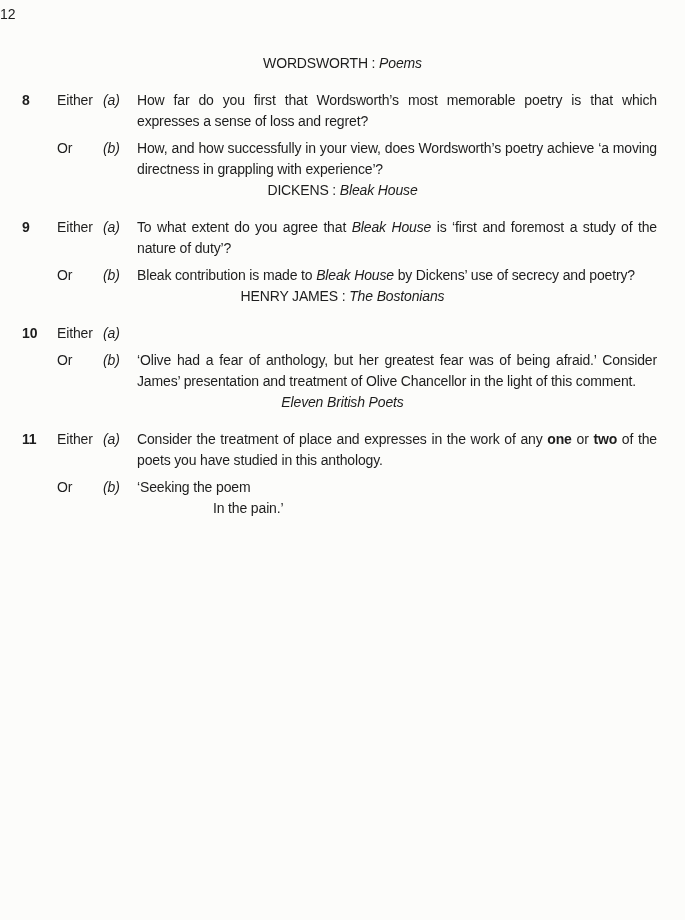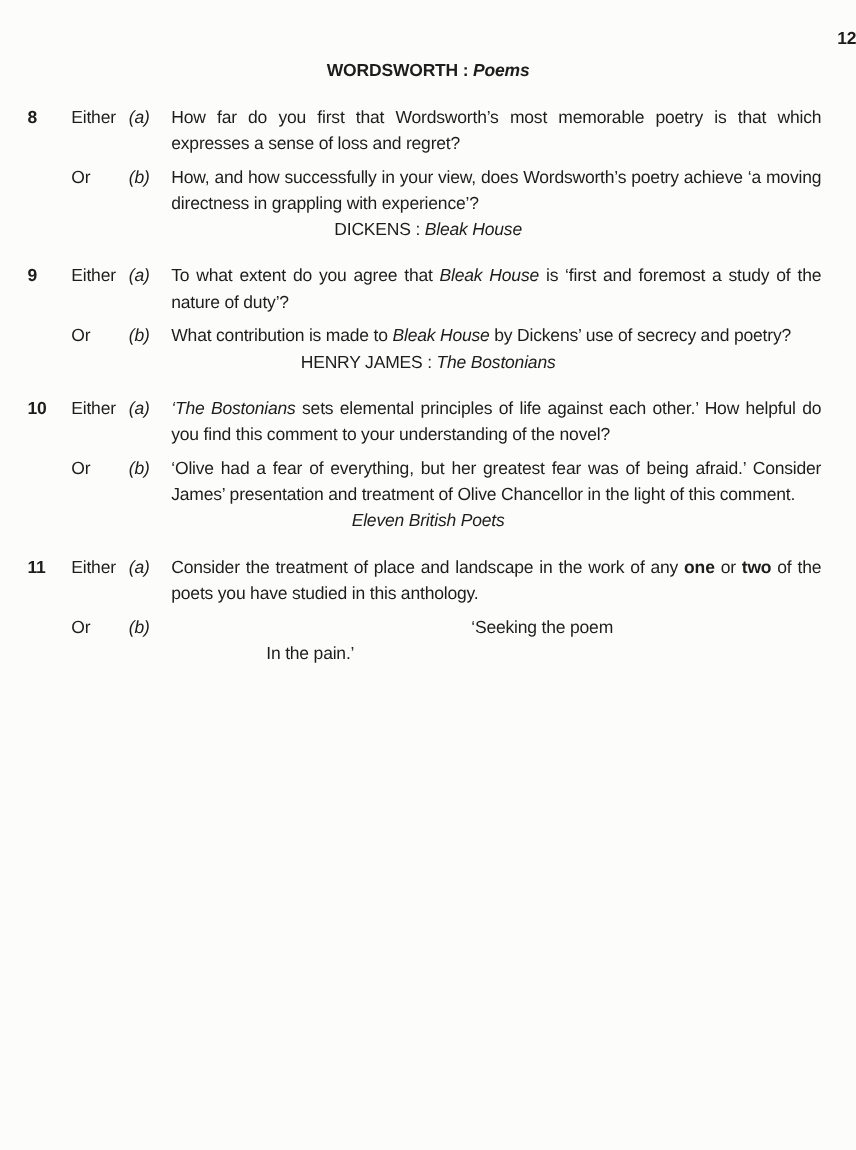--- a/index.html
+++ b/index.html
@@ -20,9 +20,9 @@
     letter-spacing: -0.15px;
   }
   .page-number {
-    text-align: right;
-    font-weight: bold;
-    padding-top: 20px;
+    text-align: left;
+    font-weight: normal;
+    padding-top: 4px;
   }
   .section-heading {
     text-align: center;

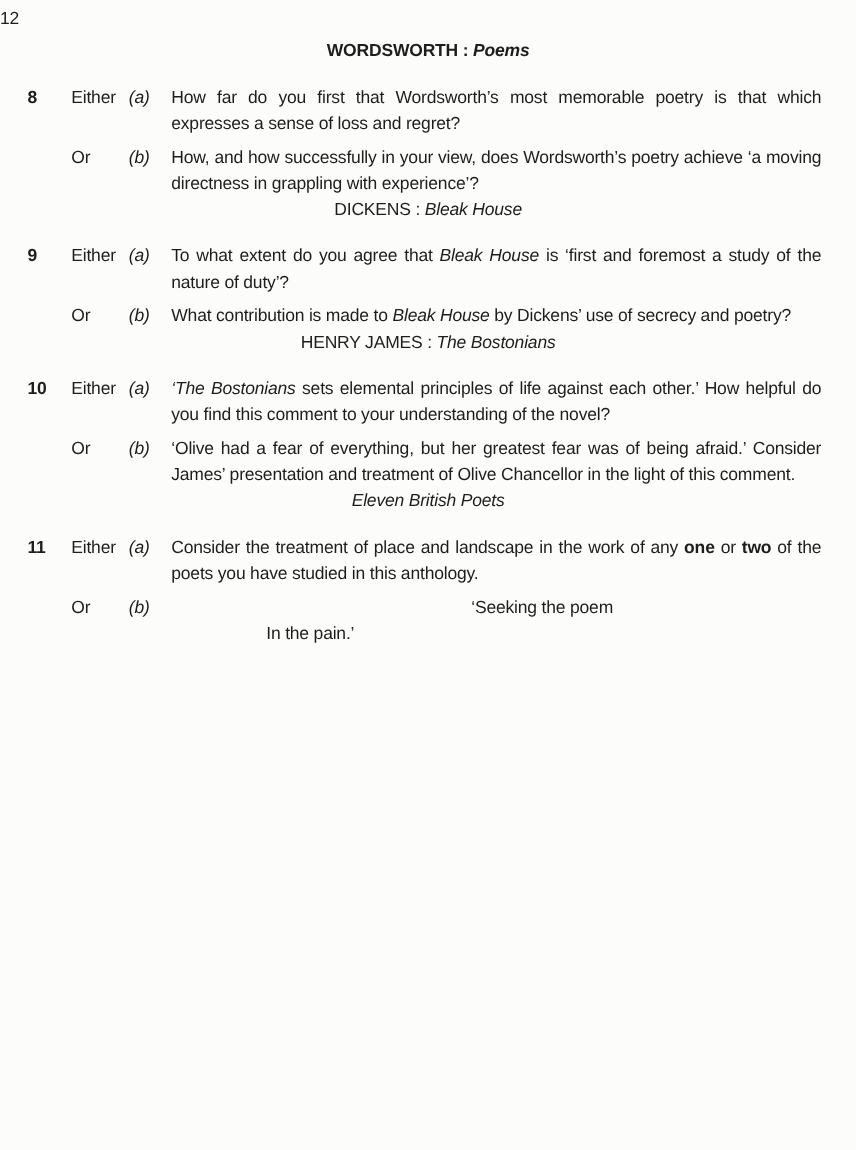--- a/index.html
+++ b/index.html
@@ -27,7 +27,7 @@
   .section-heading {
     text-align: center;
   }
-  .heading-first { margin-top: 5px; font-weight: bold; }
+  .heading-first { margin-top: 28px; }
   .seg-i { font-style: italic; }
   .seg-b { font-weight: bold; }
   .q-row {

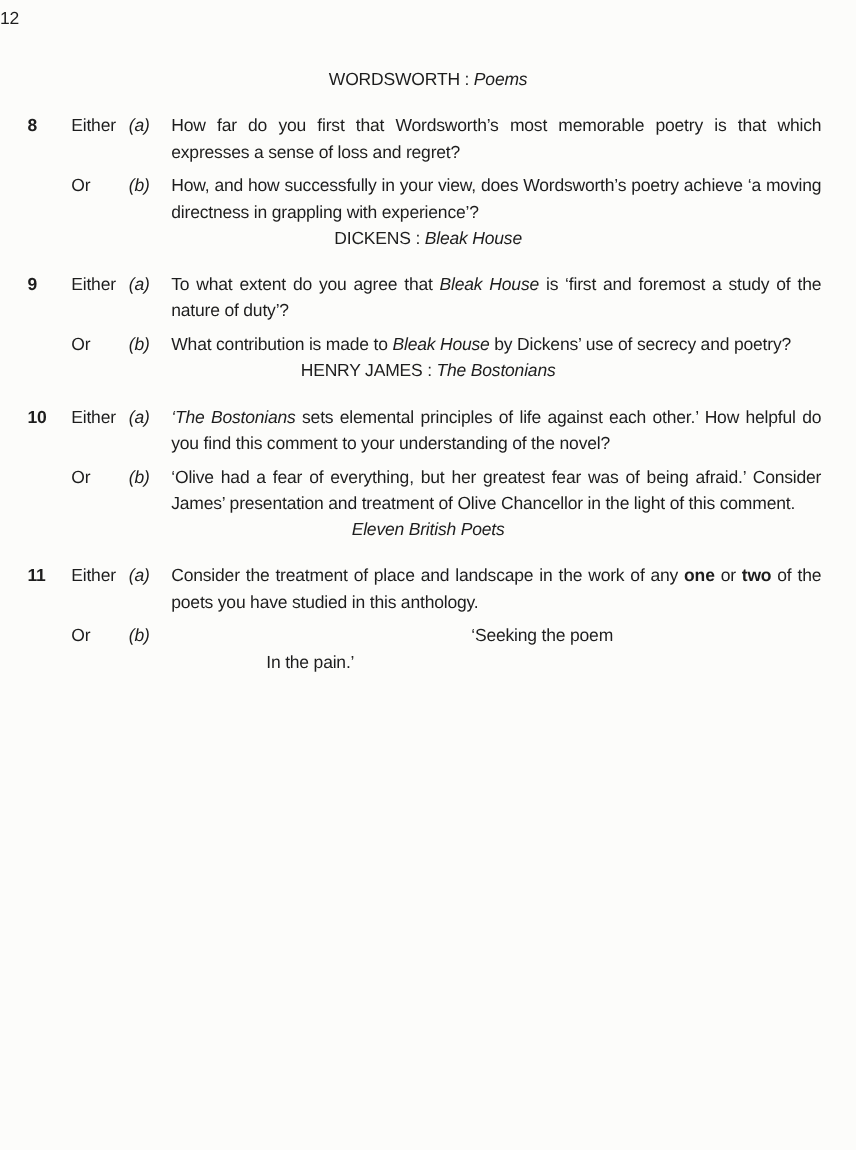--- a/index.html
+++ b/index.html
@@ -80,7 +80,7 @@
     <div class="q-num"></div>
     <div class="q-conn">Or</div>
     <div class="q-sub">(b)</div>
-    <div class="q-text"><span>What contribution is made to </span><span class="seg-i">Bleak House</span><span> by Dickens’ use of secrecy and poetry?</span></div>
+    <div class="q-text"><span>Bleak contribution is made to </span><span class="seg-i">Bleak House</span><span> by Dickens’ use of secrecy and poetry?</span></div>
   </div>
 
   <div class="section-heading"><span>HENRY JAMES : </span><span class="seg-i">The Bostonians</span></div>

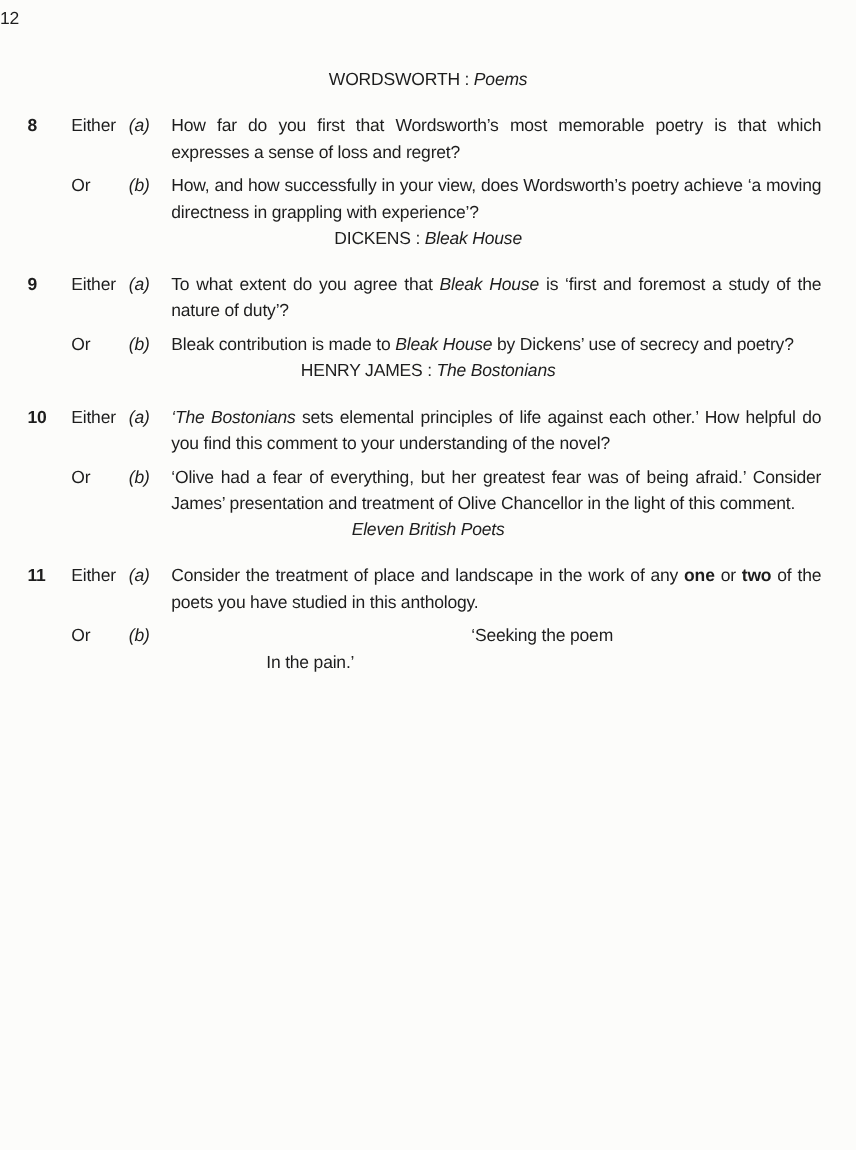--- a/index.html
+++ b/index.html
@@ -89,7 +89,6 @@
     <div class="q-num">10</div>
     <div class="q-conn">Either</div>
     <div class="q-sub">(a)</div>
-    <div class="q-text"><span class="seg-i">‘The Bostonians</span><span> sets elemental principles of life against each other.’  How helpful do you find this comment to your understanding of the novel?</span></div>
   </div>
   <div class="q-row second">
     <div class="q-num"></div>

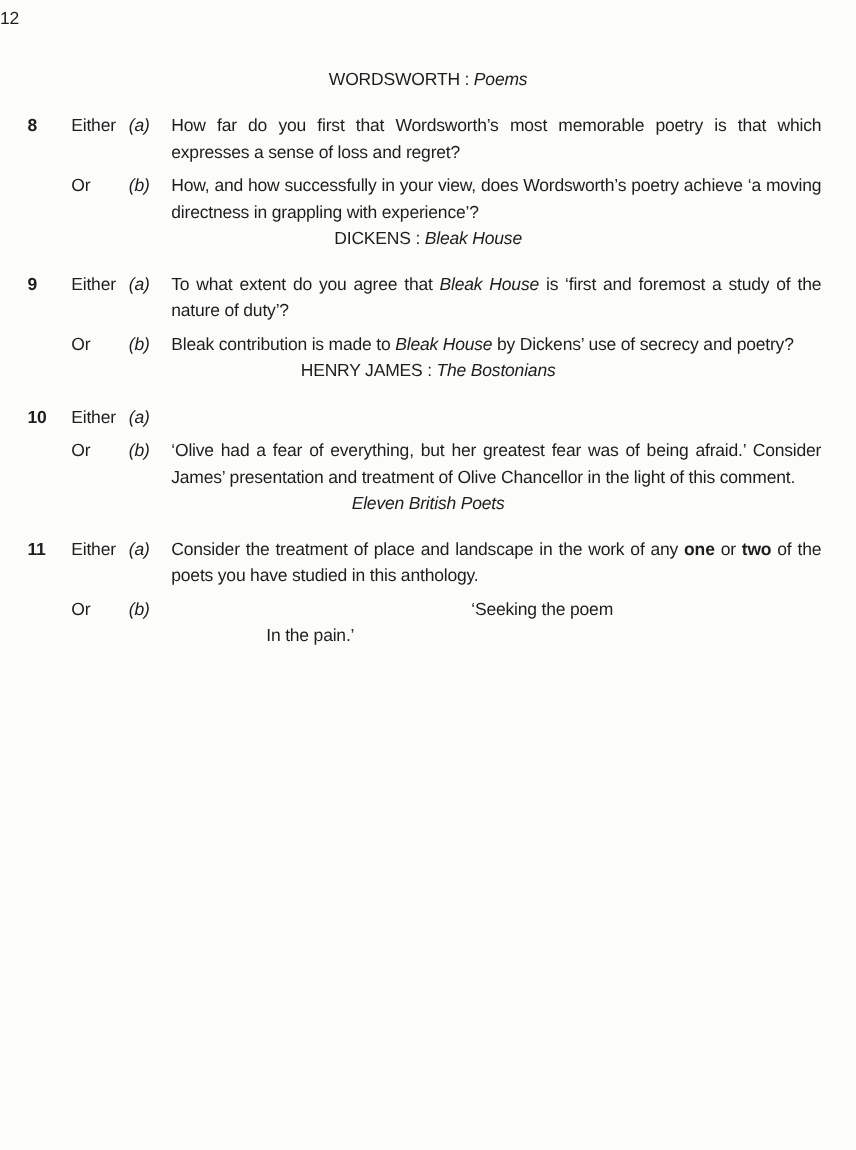--- a/index.html
+++ b/index.html
@@ -94,7 +94,7 @@
     <div class="q-num"></div>
     <div class="q-conn">Or</div>
     <div class="q-sub">(b)</div>
-    <div class="q-text"><span>‘Olive had a fear of everything, but her greatest fear was of being afraid.’ Consider James’ presentation and treatment of Olive Chancellor in the light of this comment.</span></div>
+    <div class="q-text"><span>‘Olive had a fear of anthology, but her greatest fear was of being afraid.’ Consider James’ presentation and treatment of Olive Chancellor in the light of this comment.</span></div>
   </div>
 
   <div class="section-heading"><span class="seg-i">Eleven British Poets</span></div>

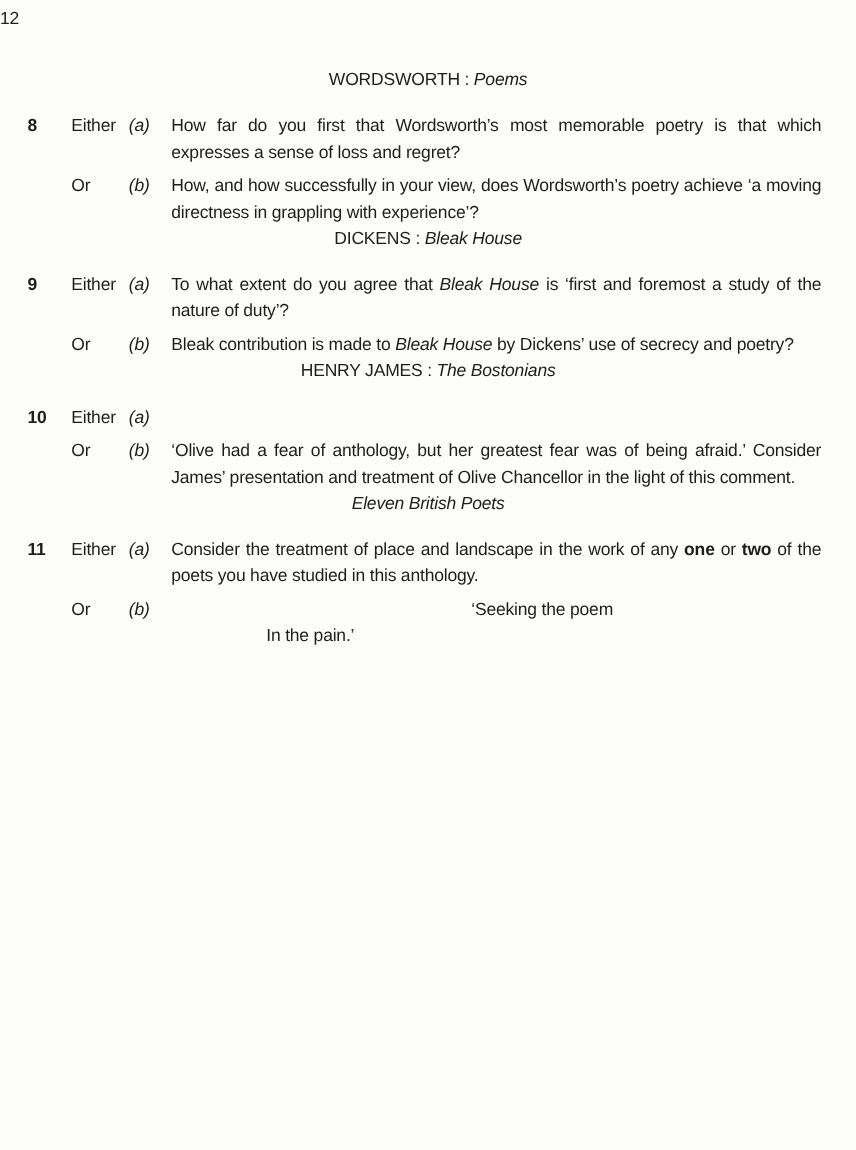--- a/index.html
+++ b/index.html
@@ -103,7 +103,7 @@
     <div class="q-num">11</div>
     <div class="q-conn">Either</div>
     <div class="q-sub">(a)</div>
-    <div class="q-text"><span>Consider the treatment of place and landscape in the work of any </span><span class="seg-b">one</span><span> or </span><span class="seg-b">two</span><span> of the poets you have studied in this anthology.</span></div>
+    <div class="q-text"><span>Consider the treatment of place and expresses in the work of any </span><span class="seg-b">one</span><span> or </span><span class="seg-b">two</span><span> of the poets you have studied in this anthology.</span></div>
   </div>
   <div class="q-row second">
     <div class="q-num"></div>

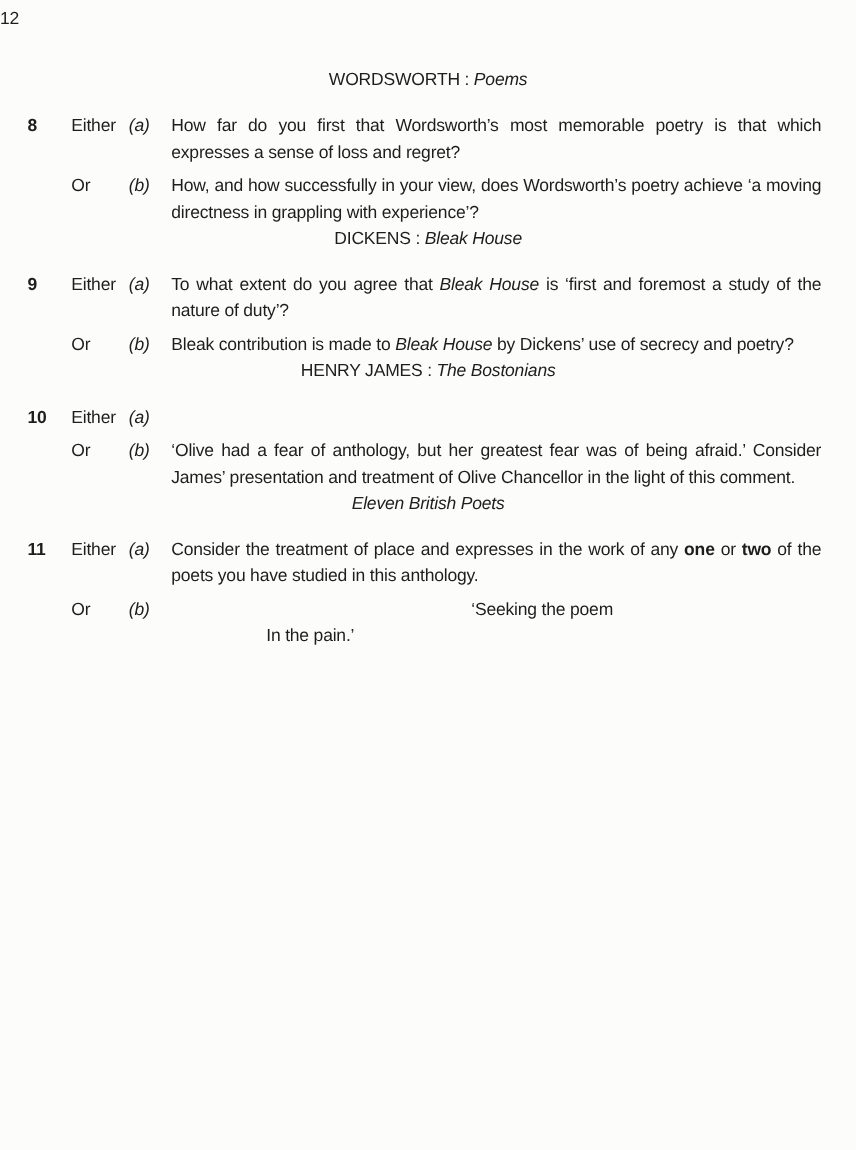--- a/index.html
+++ b/index.html
@@ -42,7 +42,7 @@
   .q-sub  { font-style: italic; }
   .q-text { text-align: justify; }
   .quote-line { text-align: left; }
-  .quote-line.l1 { margin-left: 240px; }
+  .quote-line.l1 { }
   .quote-line.l2 { margin-left: 76px; }
   .followup { margin-top: 4px; text-align: justify; }
 </style>

